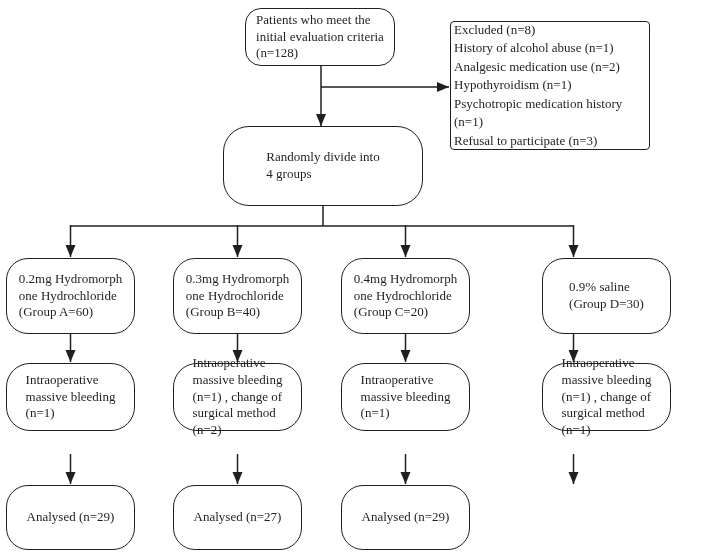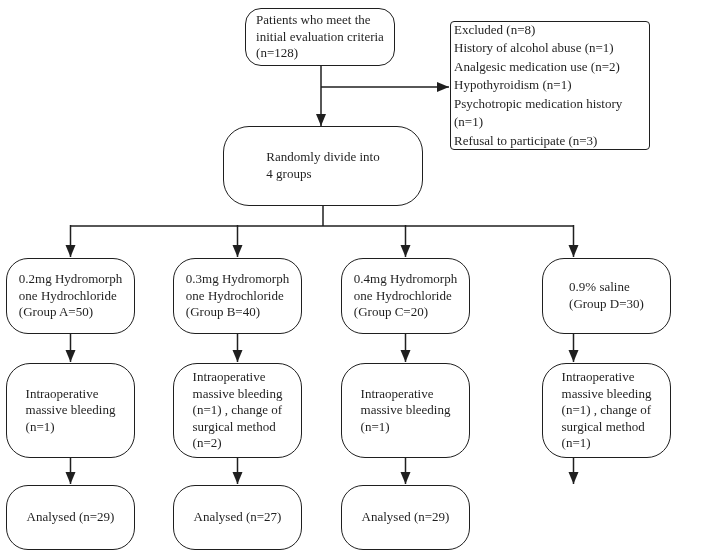--- a/index.html
+++ b/index.html
@@ -101,7 +101,7 @@
 
   <div class="node row-group col-a">0.2mg Hydromorph
 one Hydrochloride
-(Group A=50)</div>
+(Group A=60)</div>
   <div class="node row-group col-b">0.3mg Hydromorph
 one Hydrochloride
 (Group B=40)</div>

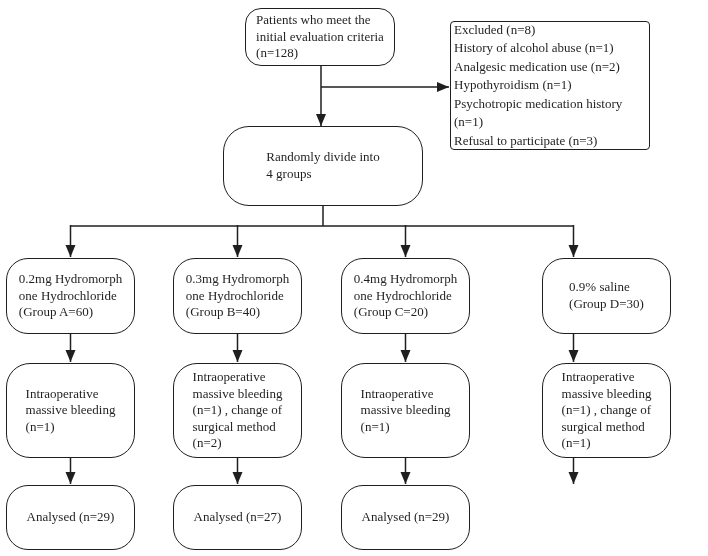--- a/index.html
+++ b/index.html
@@ -46,7 +46,7 @@
   .node-excluded   { left: 450px; top: 21px;  width: 200px; height: 129px; border-radius: 4px; line-height: 1.42; }
   .node-randomize  { left: 223px; top: 126px; width: 200px; height: 80px;  border-radius: 26px; }
   .row-group  { top: 258px; width: 129px; height: 76px; border-radius: 22px; }
-  .row-event  { top: 363px; width: 129px; height: 95px; border-radius: 24px; line-height: 1.28; }
+  .row-event  { top: 363px; width: 129px; height: 68px; border-radius: 24px; line-height: 1.28; }
   .row-final  { top: 485px; width: 129px; height: 65px; border-radius: 22px; }
   .col-a { left: 6px; }
   .col-b { left: 173px; }

